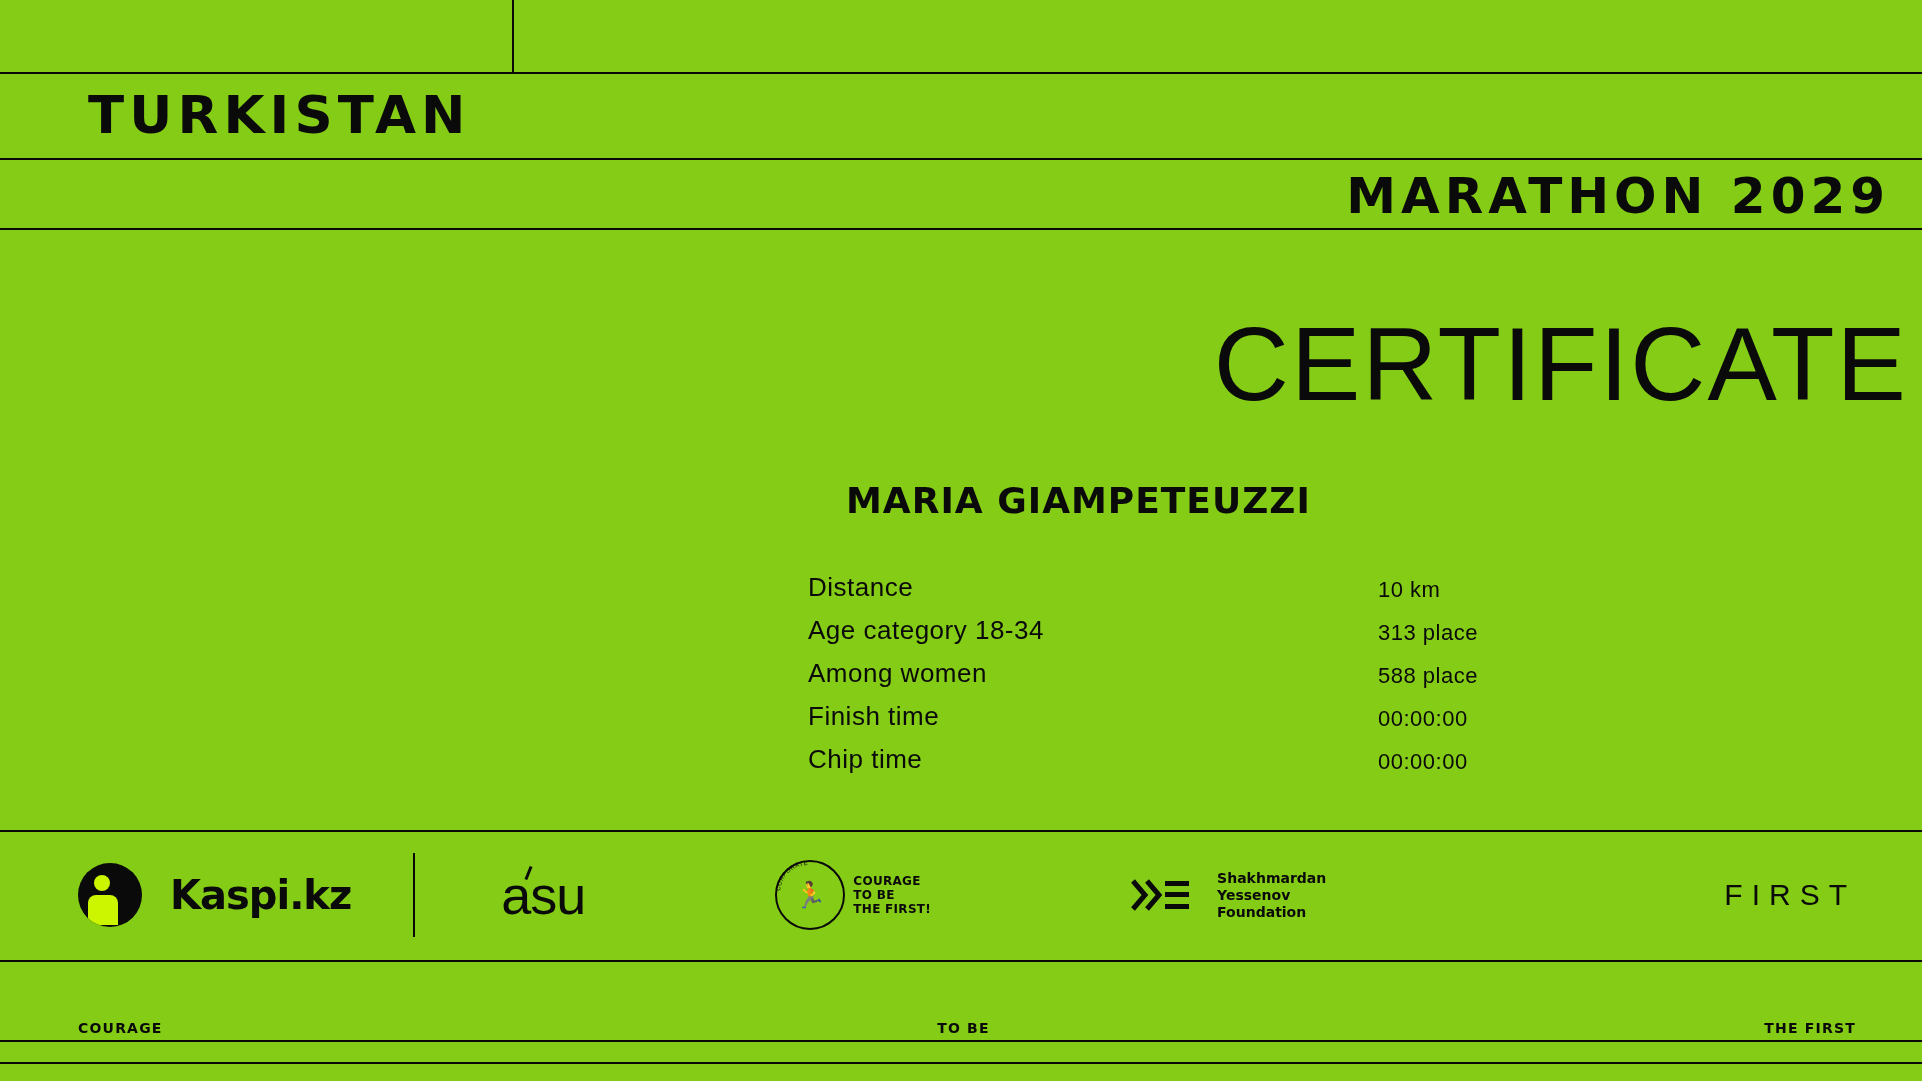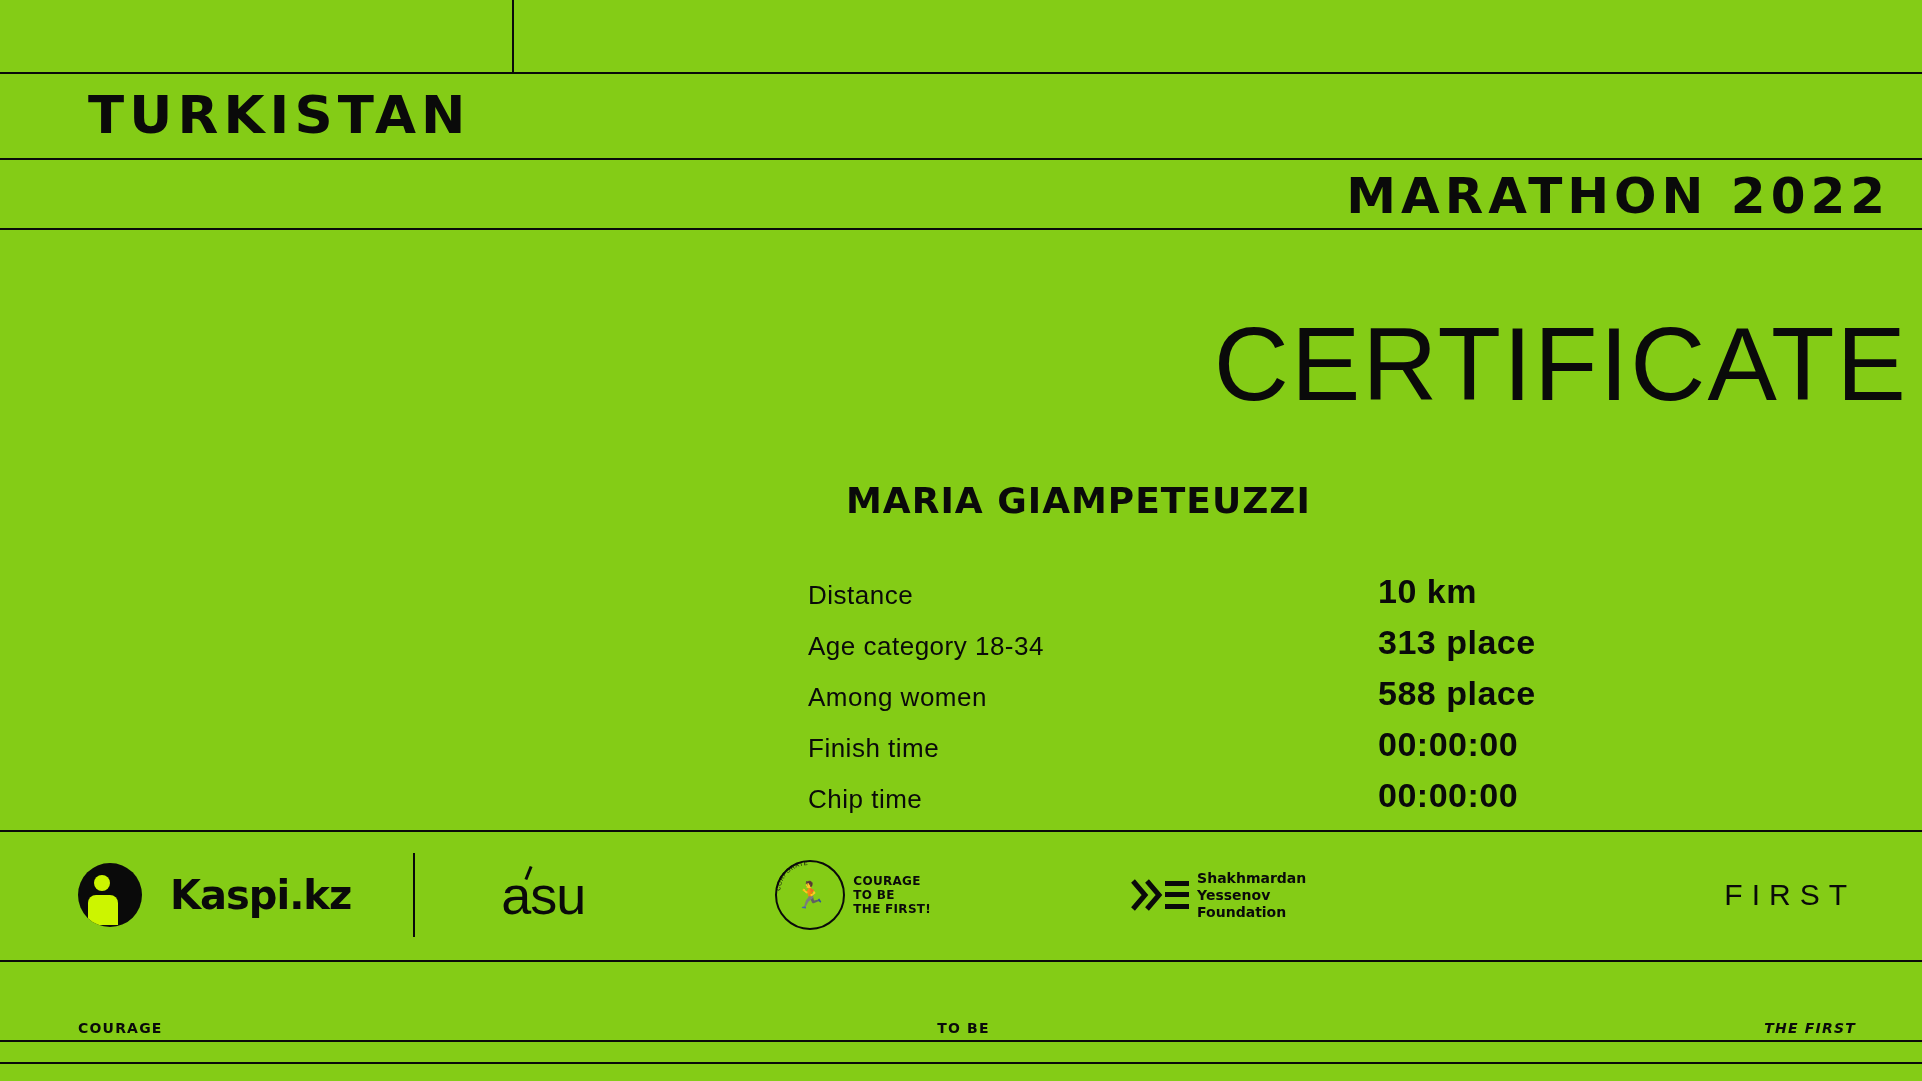--- a/index.html
+++ b/index.html
@@ -252,7 +252,7 @@
   <div class="vrule edge-v-left"></div>
 
   <div class="title-turkistan">TURKISTAN</div>
-  <div class="title-marathon">MARATHON 2022</div>
+  <div class="title-marathon">MARATHON 2029</div>
 
   <div class="cert-word">CERTIFICATE</div>
 

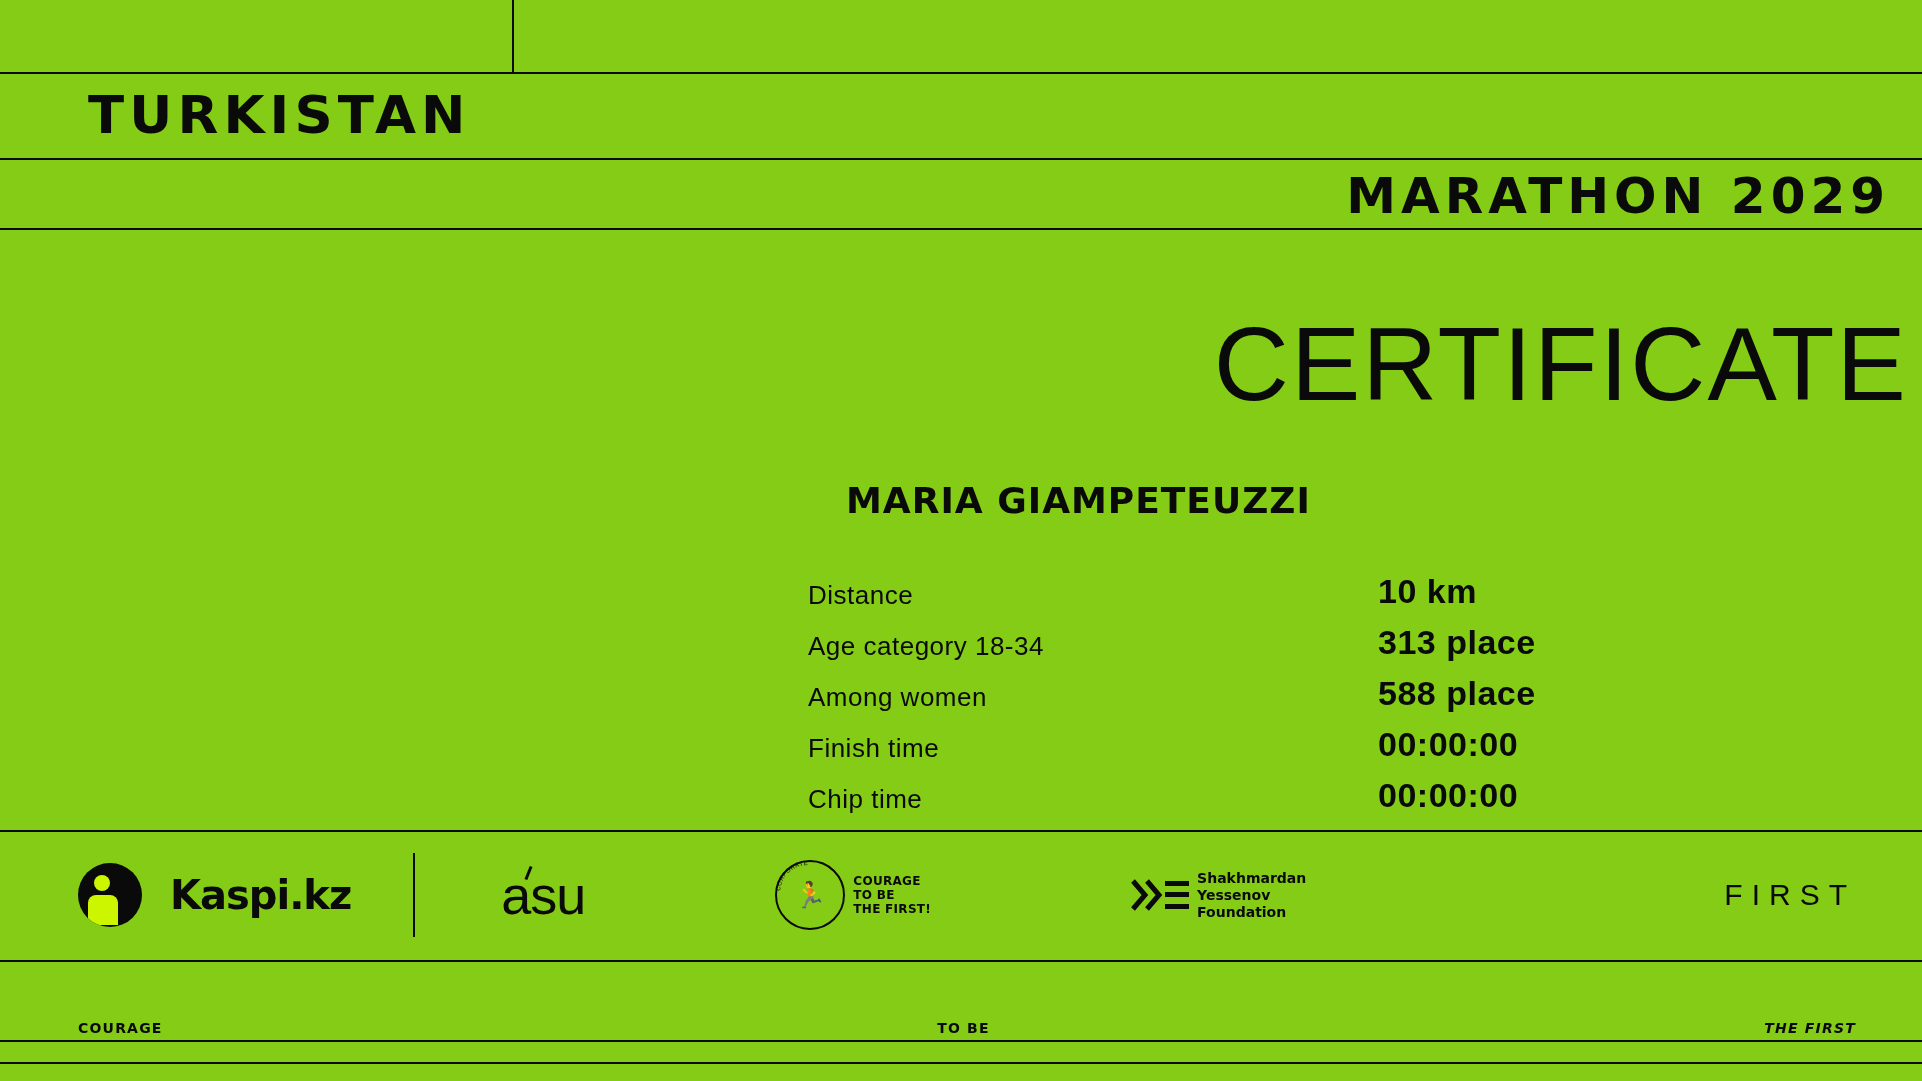--- a/index.html
+++ b/index.html
@@ -99,9 +99,8 @@
     letter-spacing: 0.5px;
   }
   .det-value {
-    font-size: 34px;
+    font-size: 22px;
     letter-spacing: 0.5px;
-    font-weight: bold;
   }
   
   .sponsors {

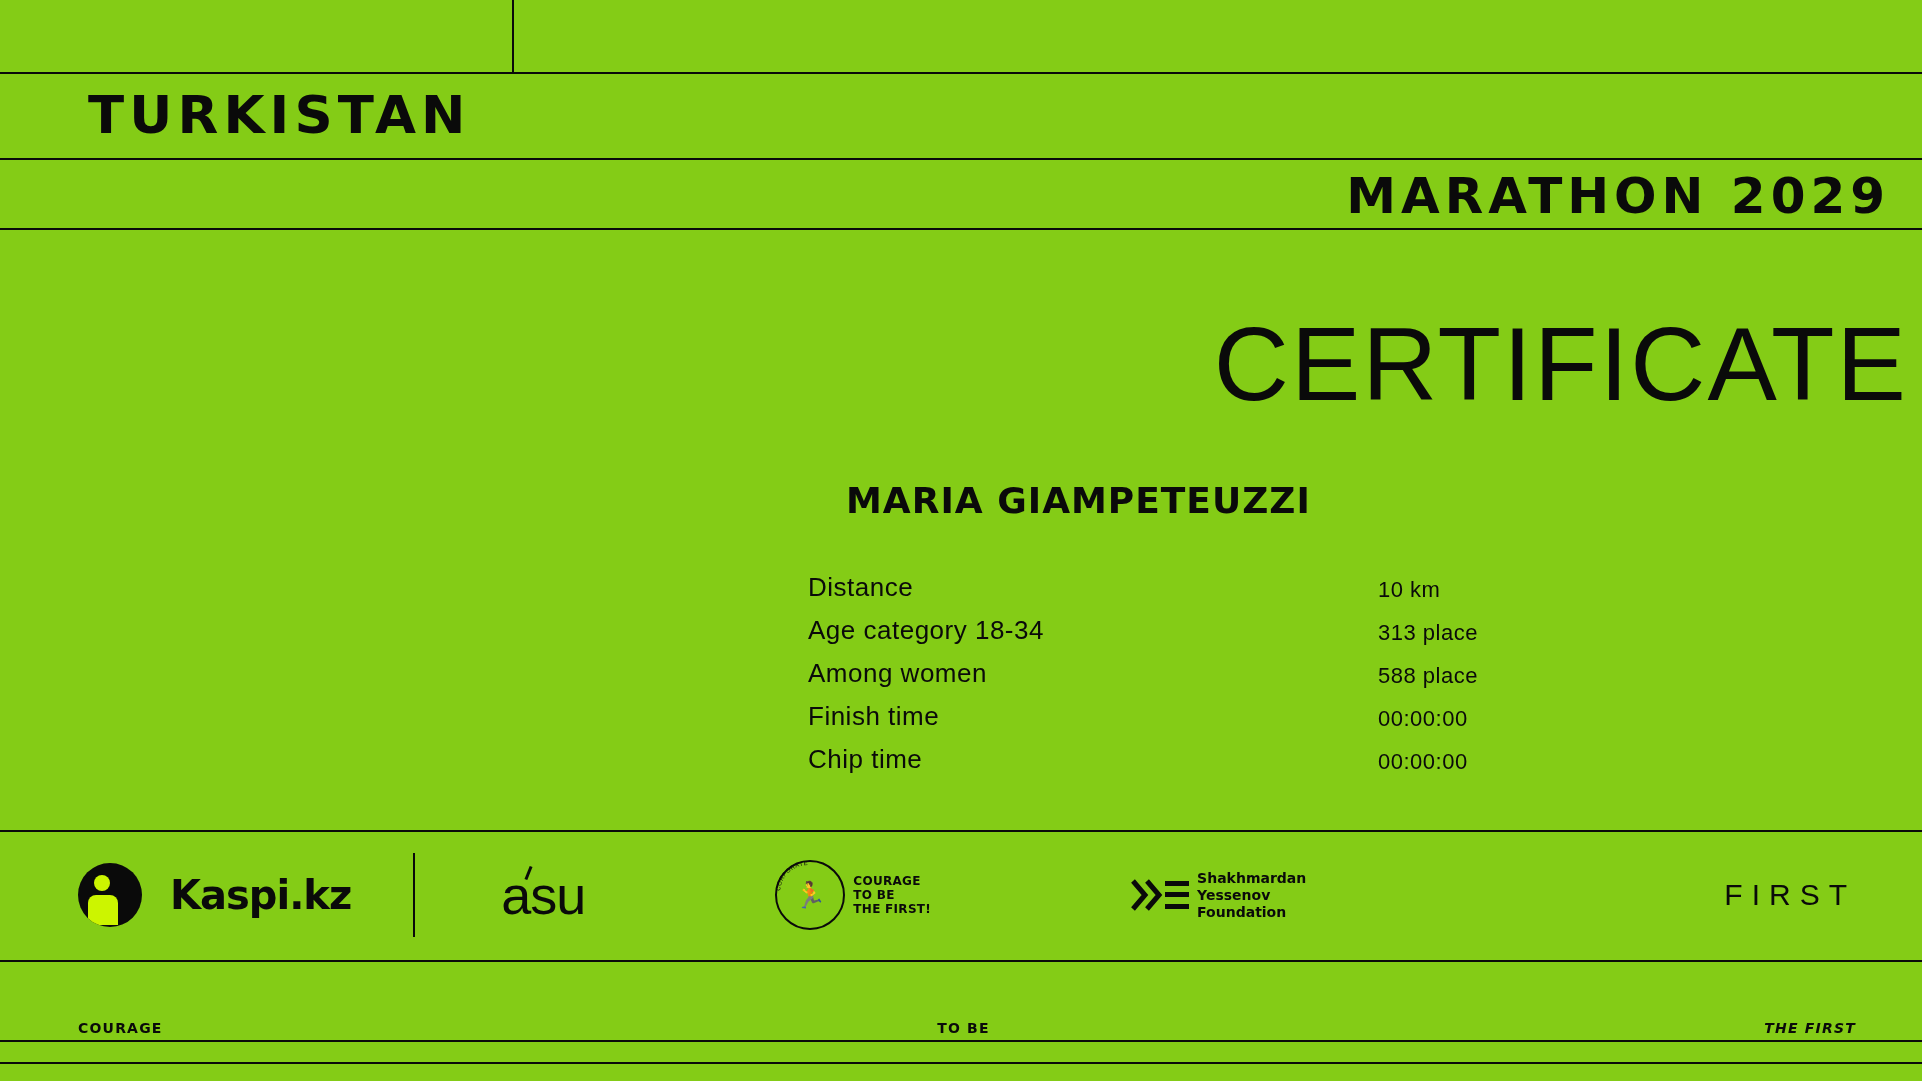--- a/index.html
+++ b/index.html
@@ -205,7 +205,7 @@
     margin-left: 200px;
     display: flex;
     align-items: center;
-    gap: 4px;
+    gap: 24px;
   }
   .syf-text {
     font-size: 14px;

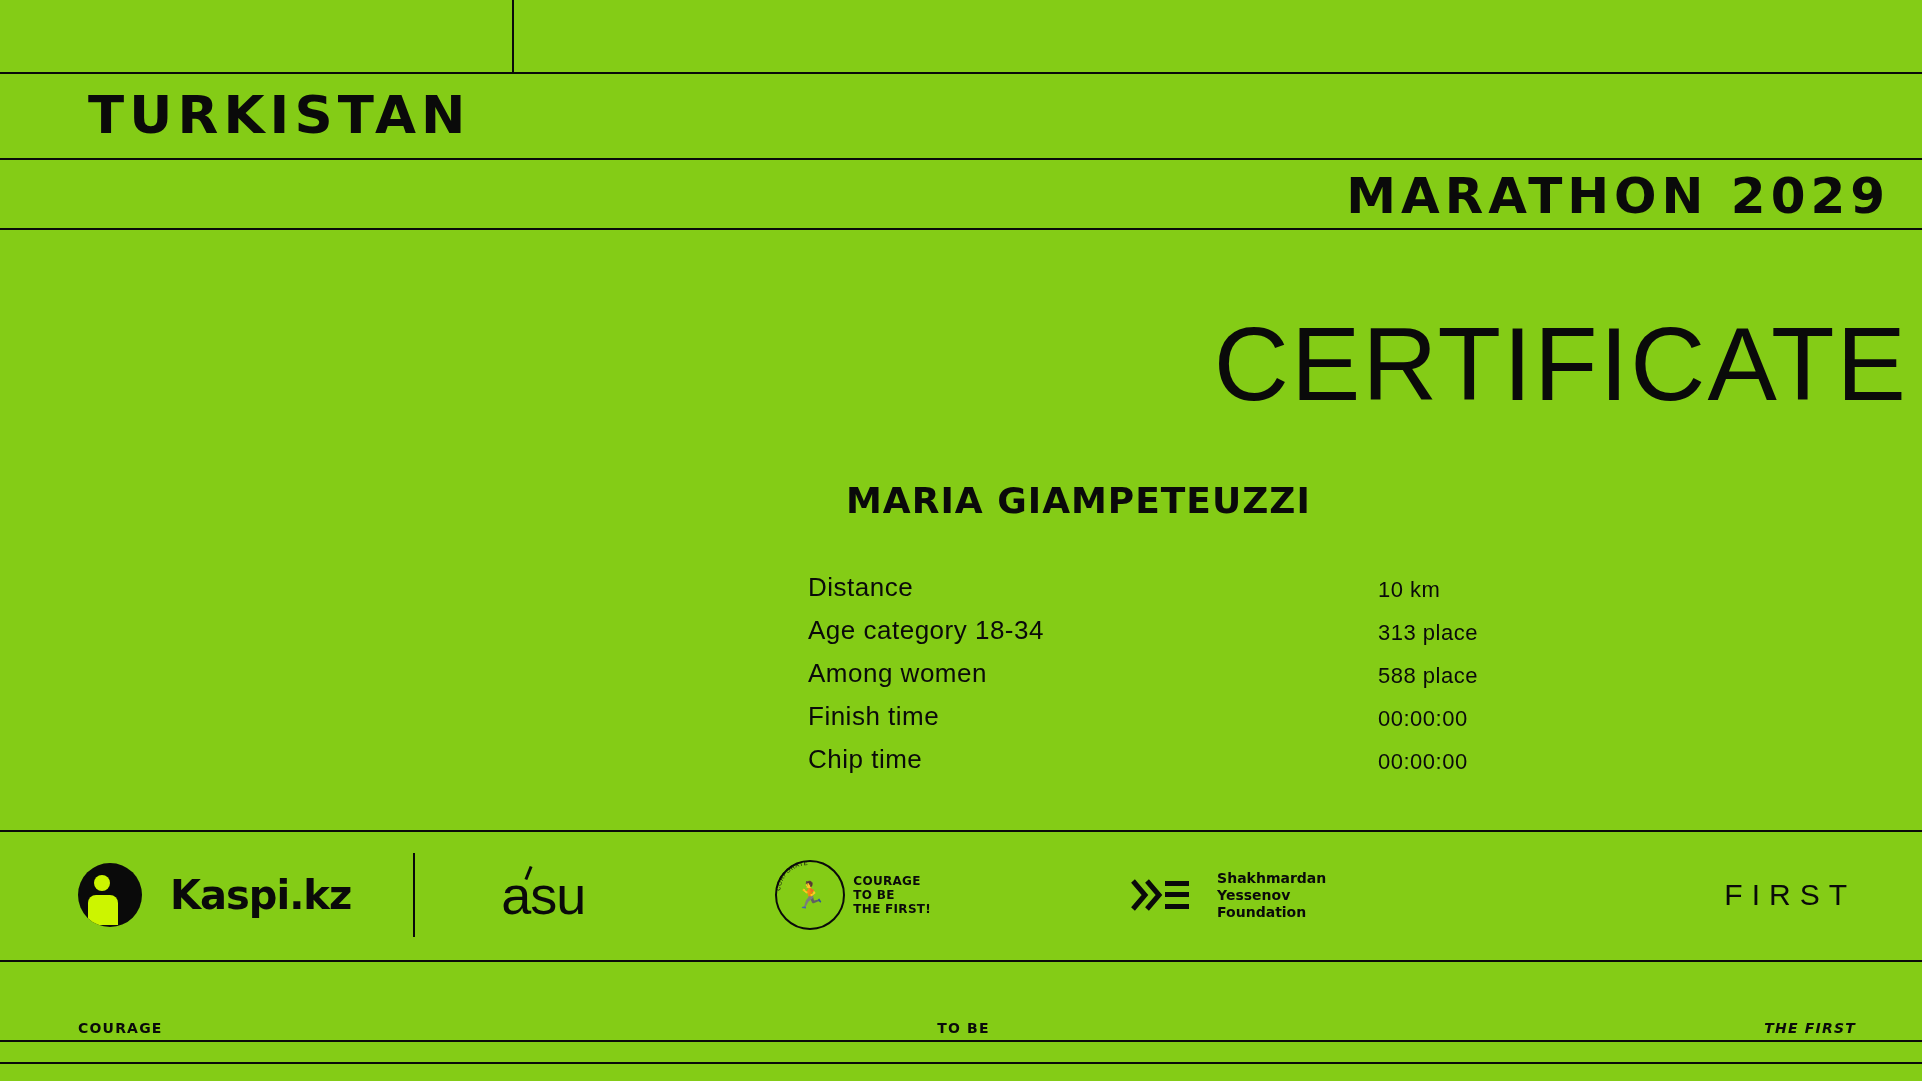--- a/index.html
+++ b/index.html
@@ -236,7 +236,7 @@
   }
   .foot .f1 { margin-left: 78px; }
   .foot .f2 { margin-left: auto; }
-  .foot .f3 { margin-left: auto; margin-right: 66px; font-style: italic; }
+  .foot .f3 { margin-left: auto; margin-right: 66px; }
 
   .edge-v-left { left: 512px; top: 0; height: 72px; }
 </style>

